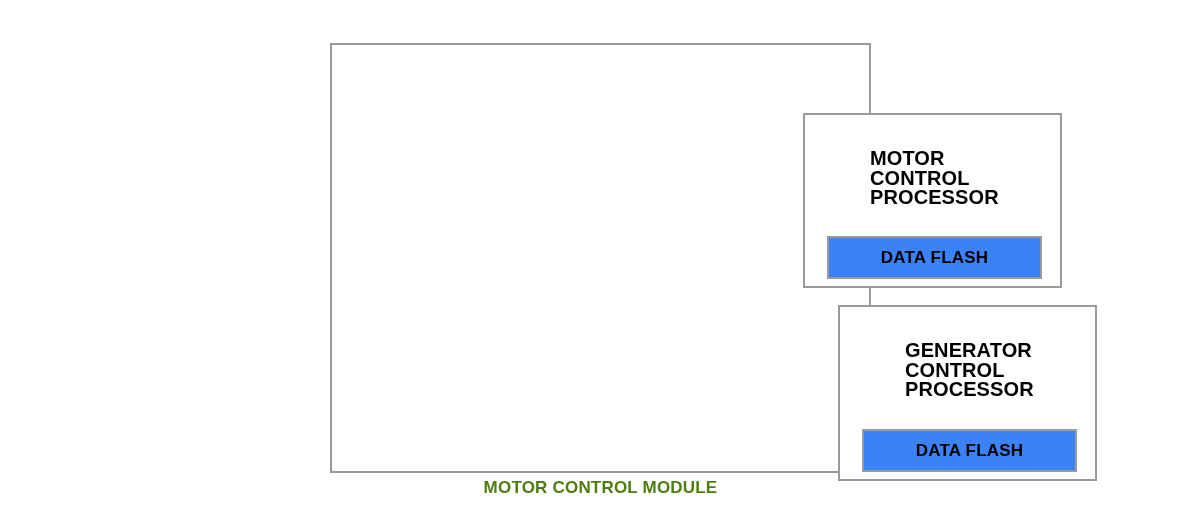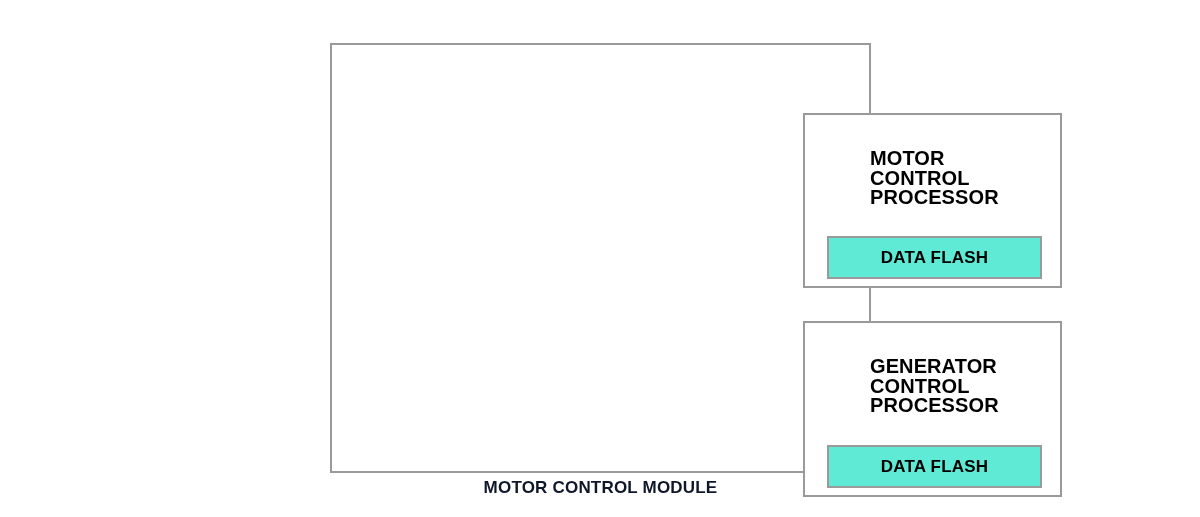--- a/index.html
+++ b/index.html
@@ -68,7 +68,7 @@
     height: 43px;
     box-sizing: border-box;
     border: 2px solid #9a9a9a;
-    background: #5eead4;
+    background: #3b82f6;
     display: flex;
     align-items: center;
     justify-content: center;

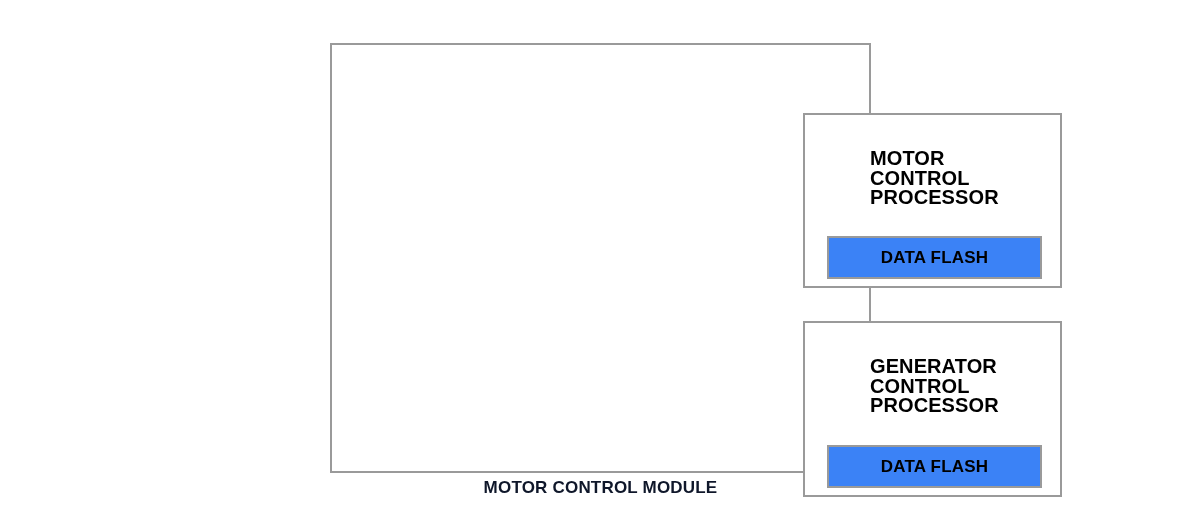--- a/index.html
+++ b/index.html
@@ -46,7 +46,7 @@
     background: #ffffff;
   }
   .processor-box.top    { top: 68px;  height: 175px; }
-  .processor-box.bottom { top: 276px; height: 176px; }
+  .processor-box.bottom { top: 260px; height: 176px; margin-left: 35px; }
 
   .processor-title {
     position: absolute;

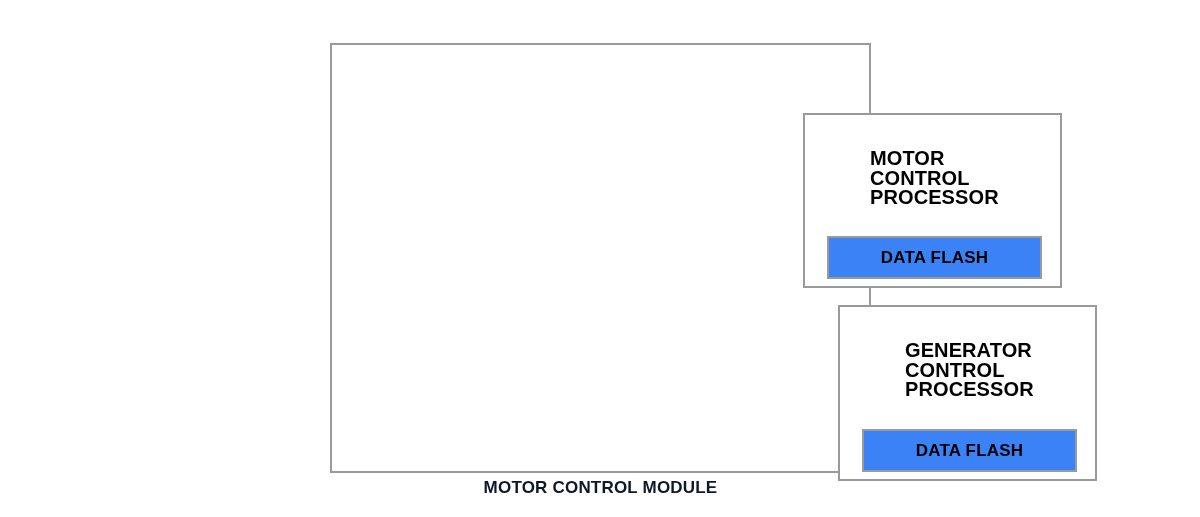--- a/index.html
+++ b/index.html
@@ -93,7 +93,7 @@
     font-size: 17px;
     font-weight: bold;
     letter-spacing: 0.2px;
-    color: #0f172a;
+    color: #4d7c0f;
   }
 </style>
 </head>

